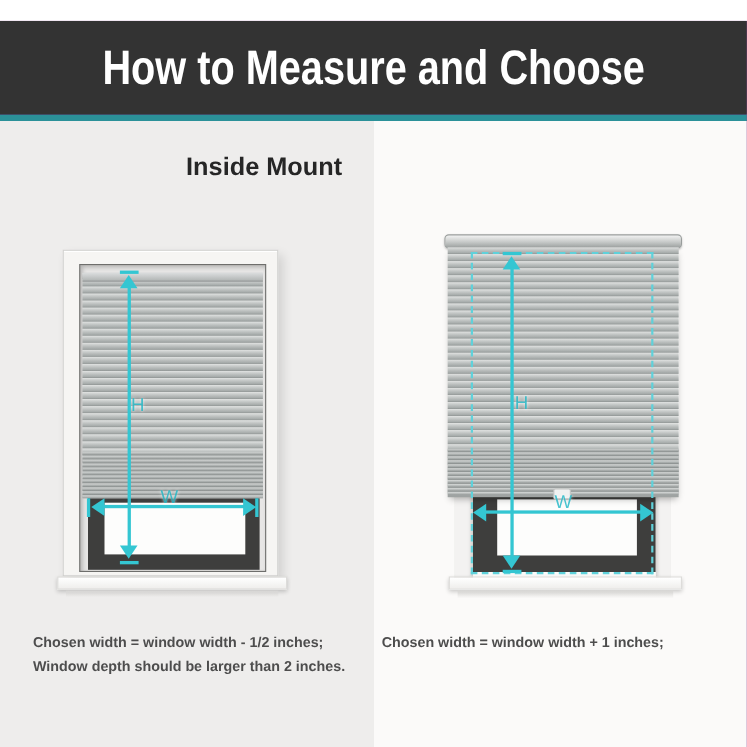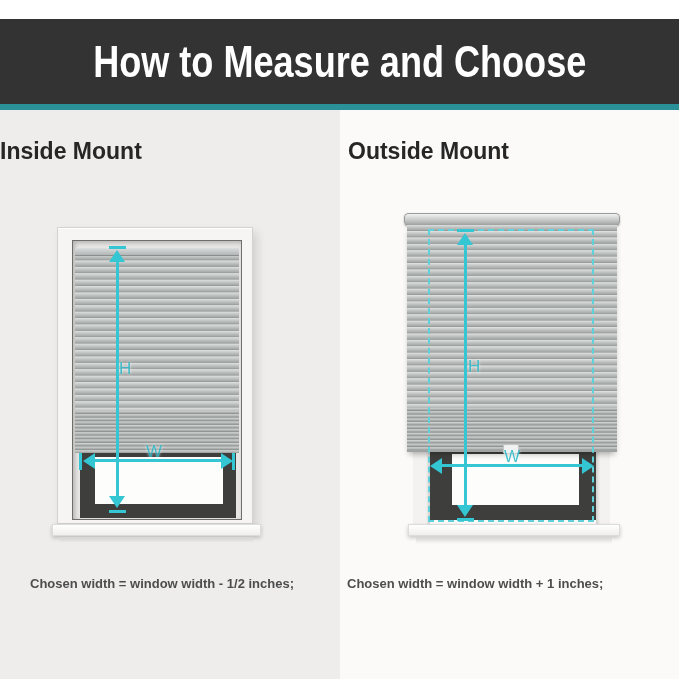--- a/index.html
+++ b/index.html
@@ -21,7 +21,7 @@
   .col-right { width:339px; background:#fbfaf9; }
 
   .col-title { position:absolute; font-size:23px; font-weight:bold; color:#262626;
-               text-align:left; white-space:nowrap; }
+               text-align:right; white-space:nowrap; }
   .t-left  { top:28px; left:0;  width:311px; }
   .t-right { top:28px; left:8px; width:330px; }
 

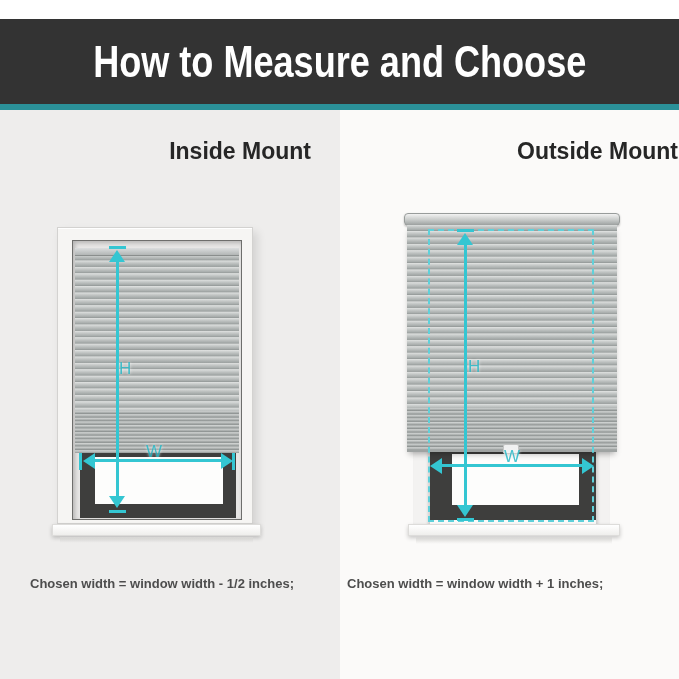--- a/index.html
+++ b/index.html
@@ -142,7 +142,6 @@
     </section>
 
     <section class="col col-right">
-      <h2 class="col-title t-right">Outside Mount</h2>
 
       <div class="fig">
         <div class="abs pillar pillar-l"></div>

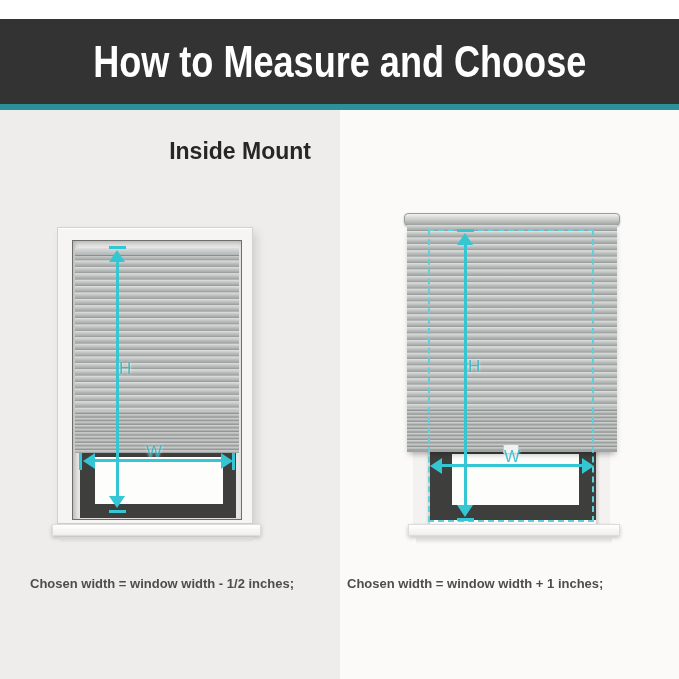--- a/index.html
+++ b/index.html
@@ -138,6 +138,7 @@
 
       <div class="notes notes-left">
         <p>Chosen width = window width - 1/2 inches;</p>
+        <p>Window depth should be larger than 2 inches.</p>
       </div>
     </section>
 

